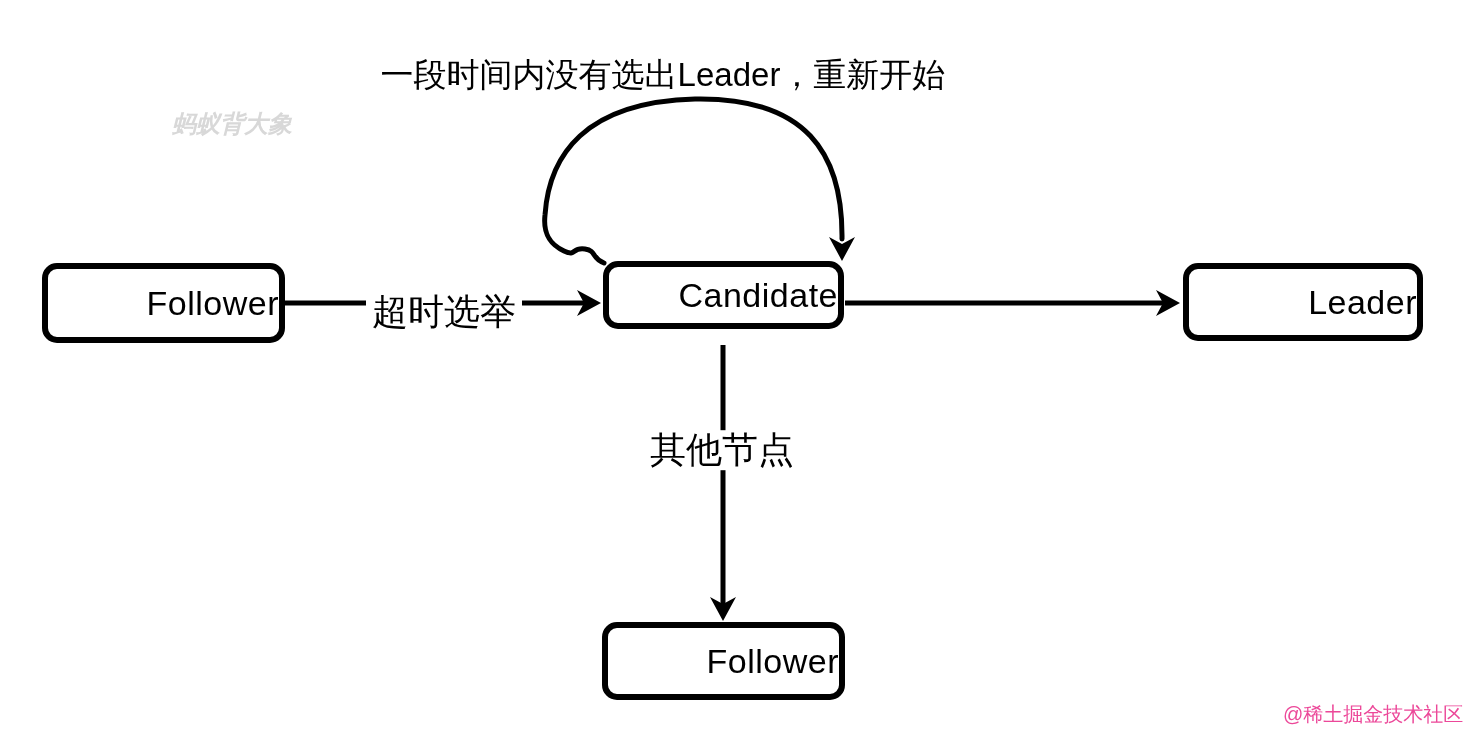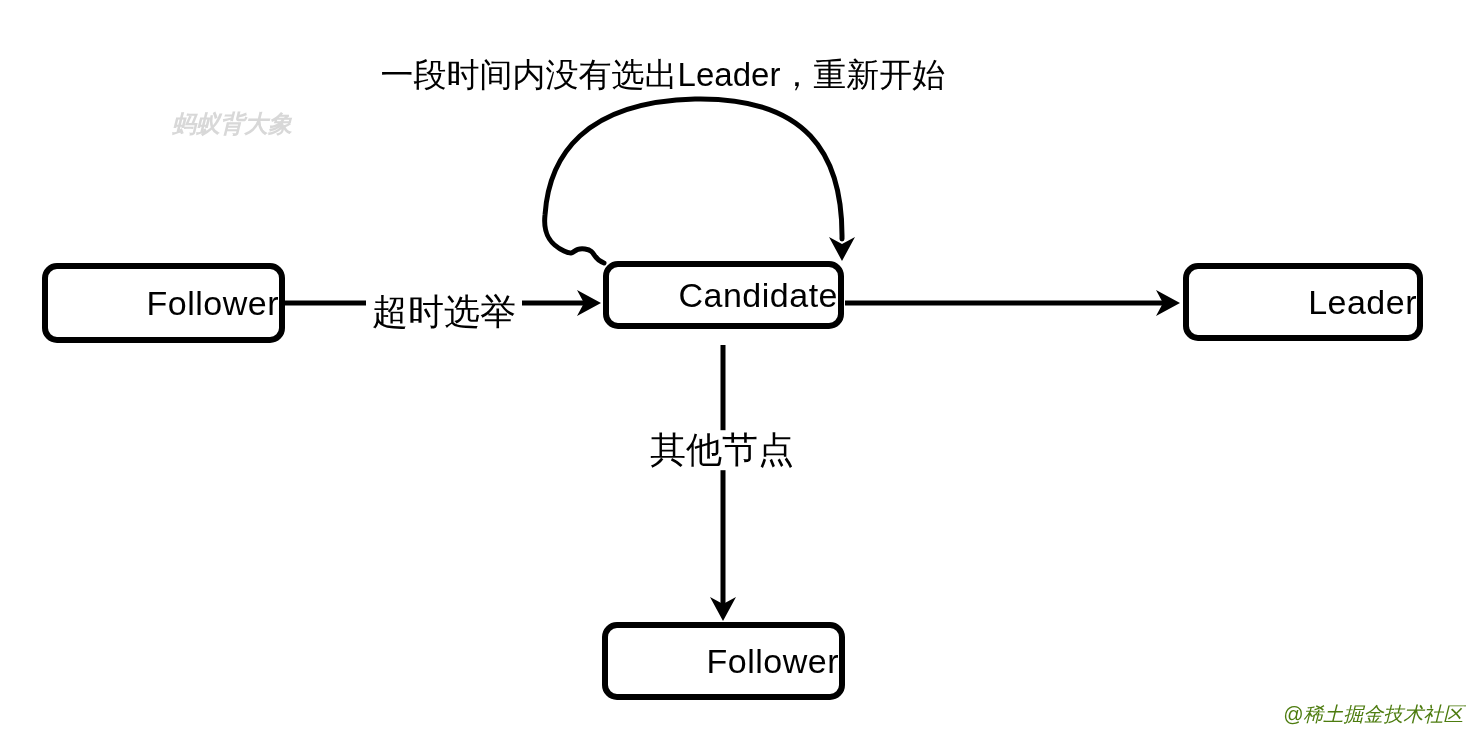--- a/index.html
+++ b/index.html
@@ -73,9 +73,8 @@
     left: 1283px;
     top: 701px;
     font-size: 20px;
-    color: #4d7c0f;
+    color: #ec4899;
     white-space: nowrap;
-    font-style: italic;
   }
 </style>
 </head>

